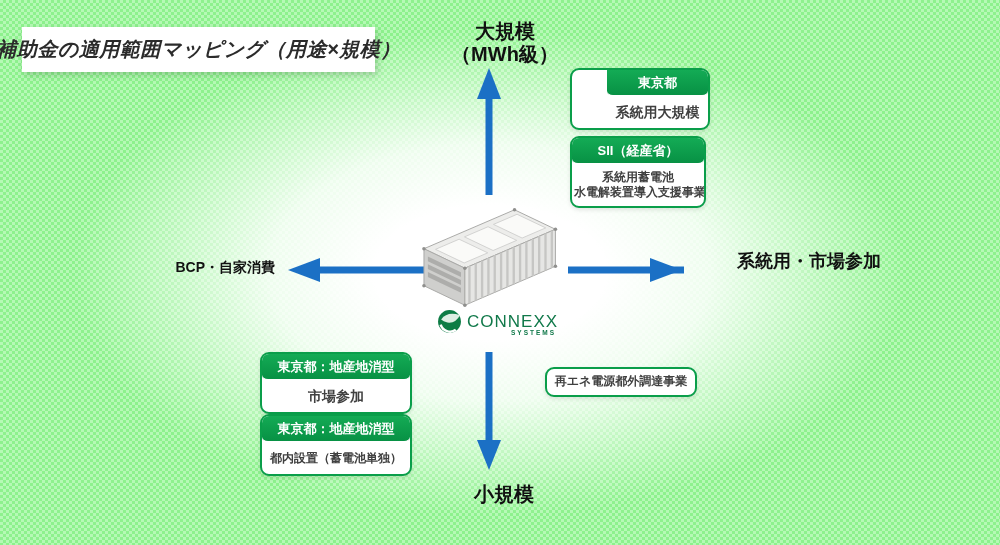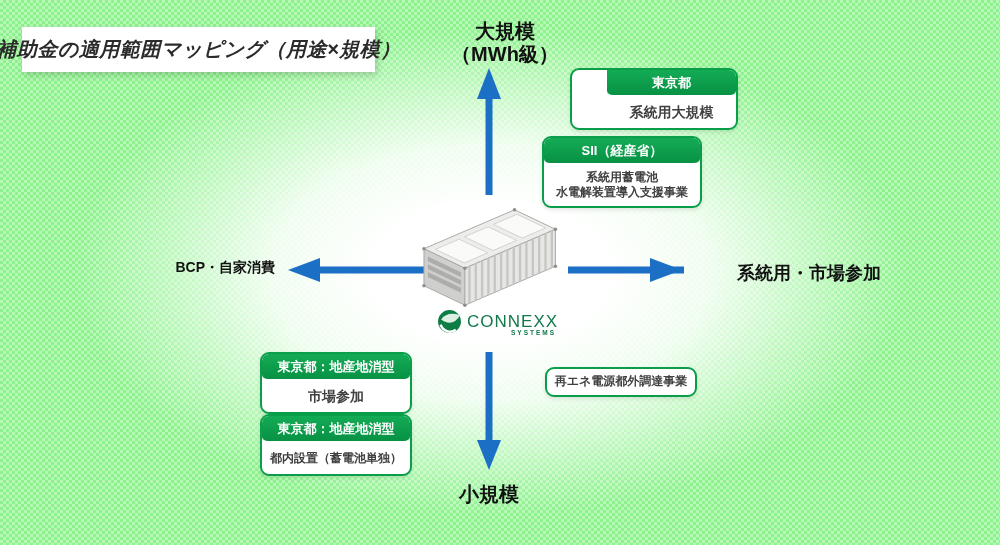--- a/index.html
+++ b/index.html
@@ -62,7 +62,7 @@
   .card .bd.small { font-size: 12px; padding: 5px 2px 6px 2px; line-height: 15px; }
   .card .bd.mid { font-size: 12px; }
 
-  .card-tr1 { left: 570px; top: 68px;  width: 168px; padding-left: 35px; }
+  .card-tr1 { left: 570px; top: 68px;  width: 140px; padding-left: 35px; }
   .card-tr2 { left: 542px; top: 136px; width: 160px; }
   .card-bl1 { left: 260px; top: 352px; width: 152px; }
   .card-bl2 { left: 260px; top: 414px; width: 152px; }

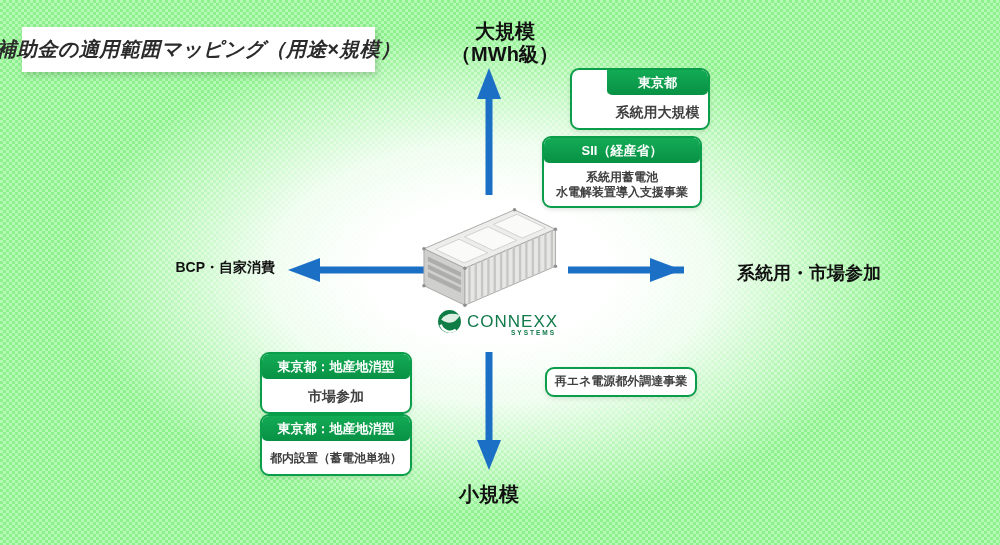--- a/index.html
+++ b/index.html
@@ -63,7 +63,7 @@
   .card .bd.mid { font-size: 12px; }
 
   .card-tr1 { left: 570px; top: 68px;  width: 140px; padding-left: 35px; }
-  .card-tr2 { left: 542px; top: 136px; width: 160px; }
+  .card-tr2 { left: 570px; top: 136px; width: 136px; }
   .card-bl1 { left: 260px; top: 352px; width: 152px; }
   .card-bl2 { left: 260px; top: 414px; width: 152px; }
   .card-br  { left: 545px; top: 367px; width: 152px; }

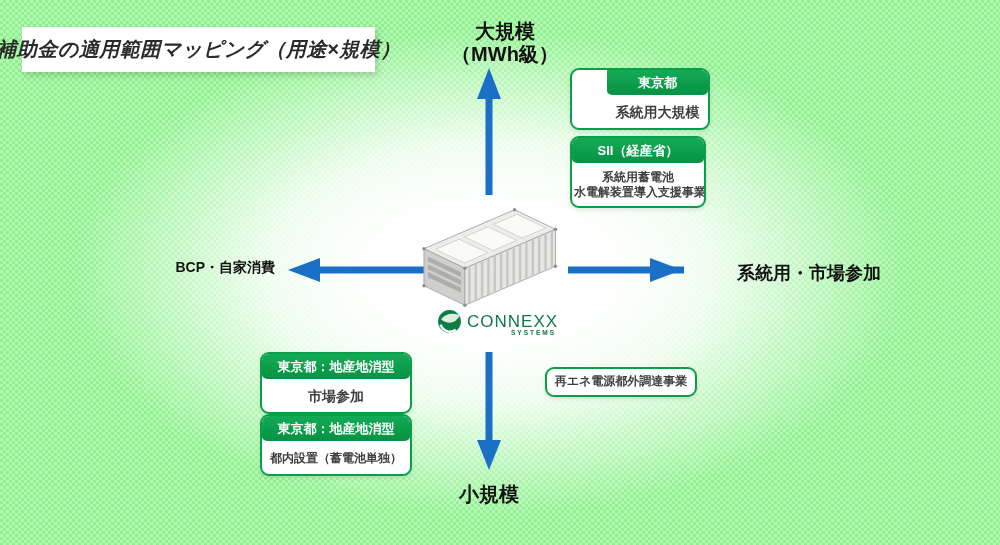--- a/index.html
+++ b/index.html
@@ -34,7 +34,7 @@
   .axis-top    { left: 489px; top: 20px;  transform: translateX(-50%); font-size: 20px; line-height: 23px; text-align: center; }
   .axis-bottom { left: 473px; top: 481px; transform: translateX(-50%); font-size: 20px; }
   .axis-left   { right: 725px; top: 259px; font-size: 14px; }
-  .axis-right  { left: 705px; top: 261px; font-size: 18px; }
+  .axis-right  { left: 705px; top: 249px; font-size: 18px; }
 
   svg.arrows { position: absolute; left: 0; top: 0; width: 1000px; height: 545px; pointer-events: none; }
 

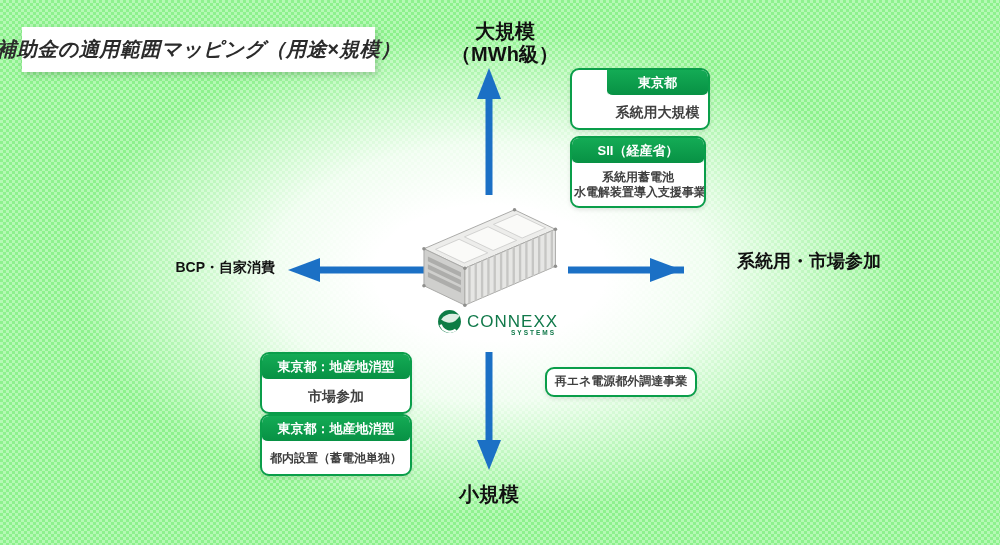--- a/index.html
+++ b/index.html
@@ -32,7 +32,7 @@
     position: absolute; font-weight: bold; color: #111111; white-space: nowrap; padding-left: 32px;
   }
   .axis-top    { left: 489px; top: 20px;  transform: translateX(-50%); font-size: 20px; line-height: 23px; text-align: center; }
-  .axis-bottom { left: 473px; top: 481px; transform: translateX(-50%); font-size: 20px; }
+  .axis-bottom { left: 488px; top: 481px; transform: translateX(-50%); font-size: 20px; }
   .axis-left   { right: 725px; top: 259px; font-size: 14px; }
   .axis-right  { left: 705px; top: 249px; font-size: 18px; }
 

